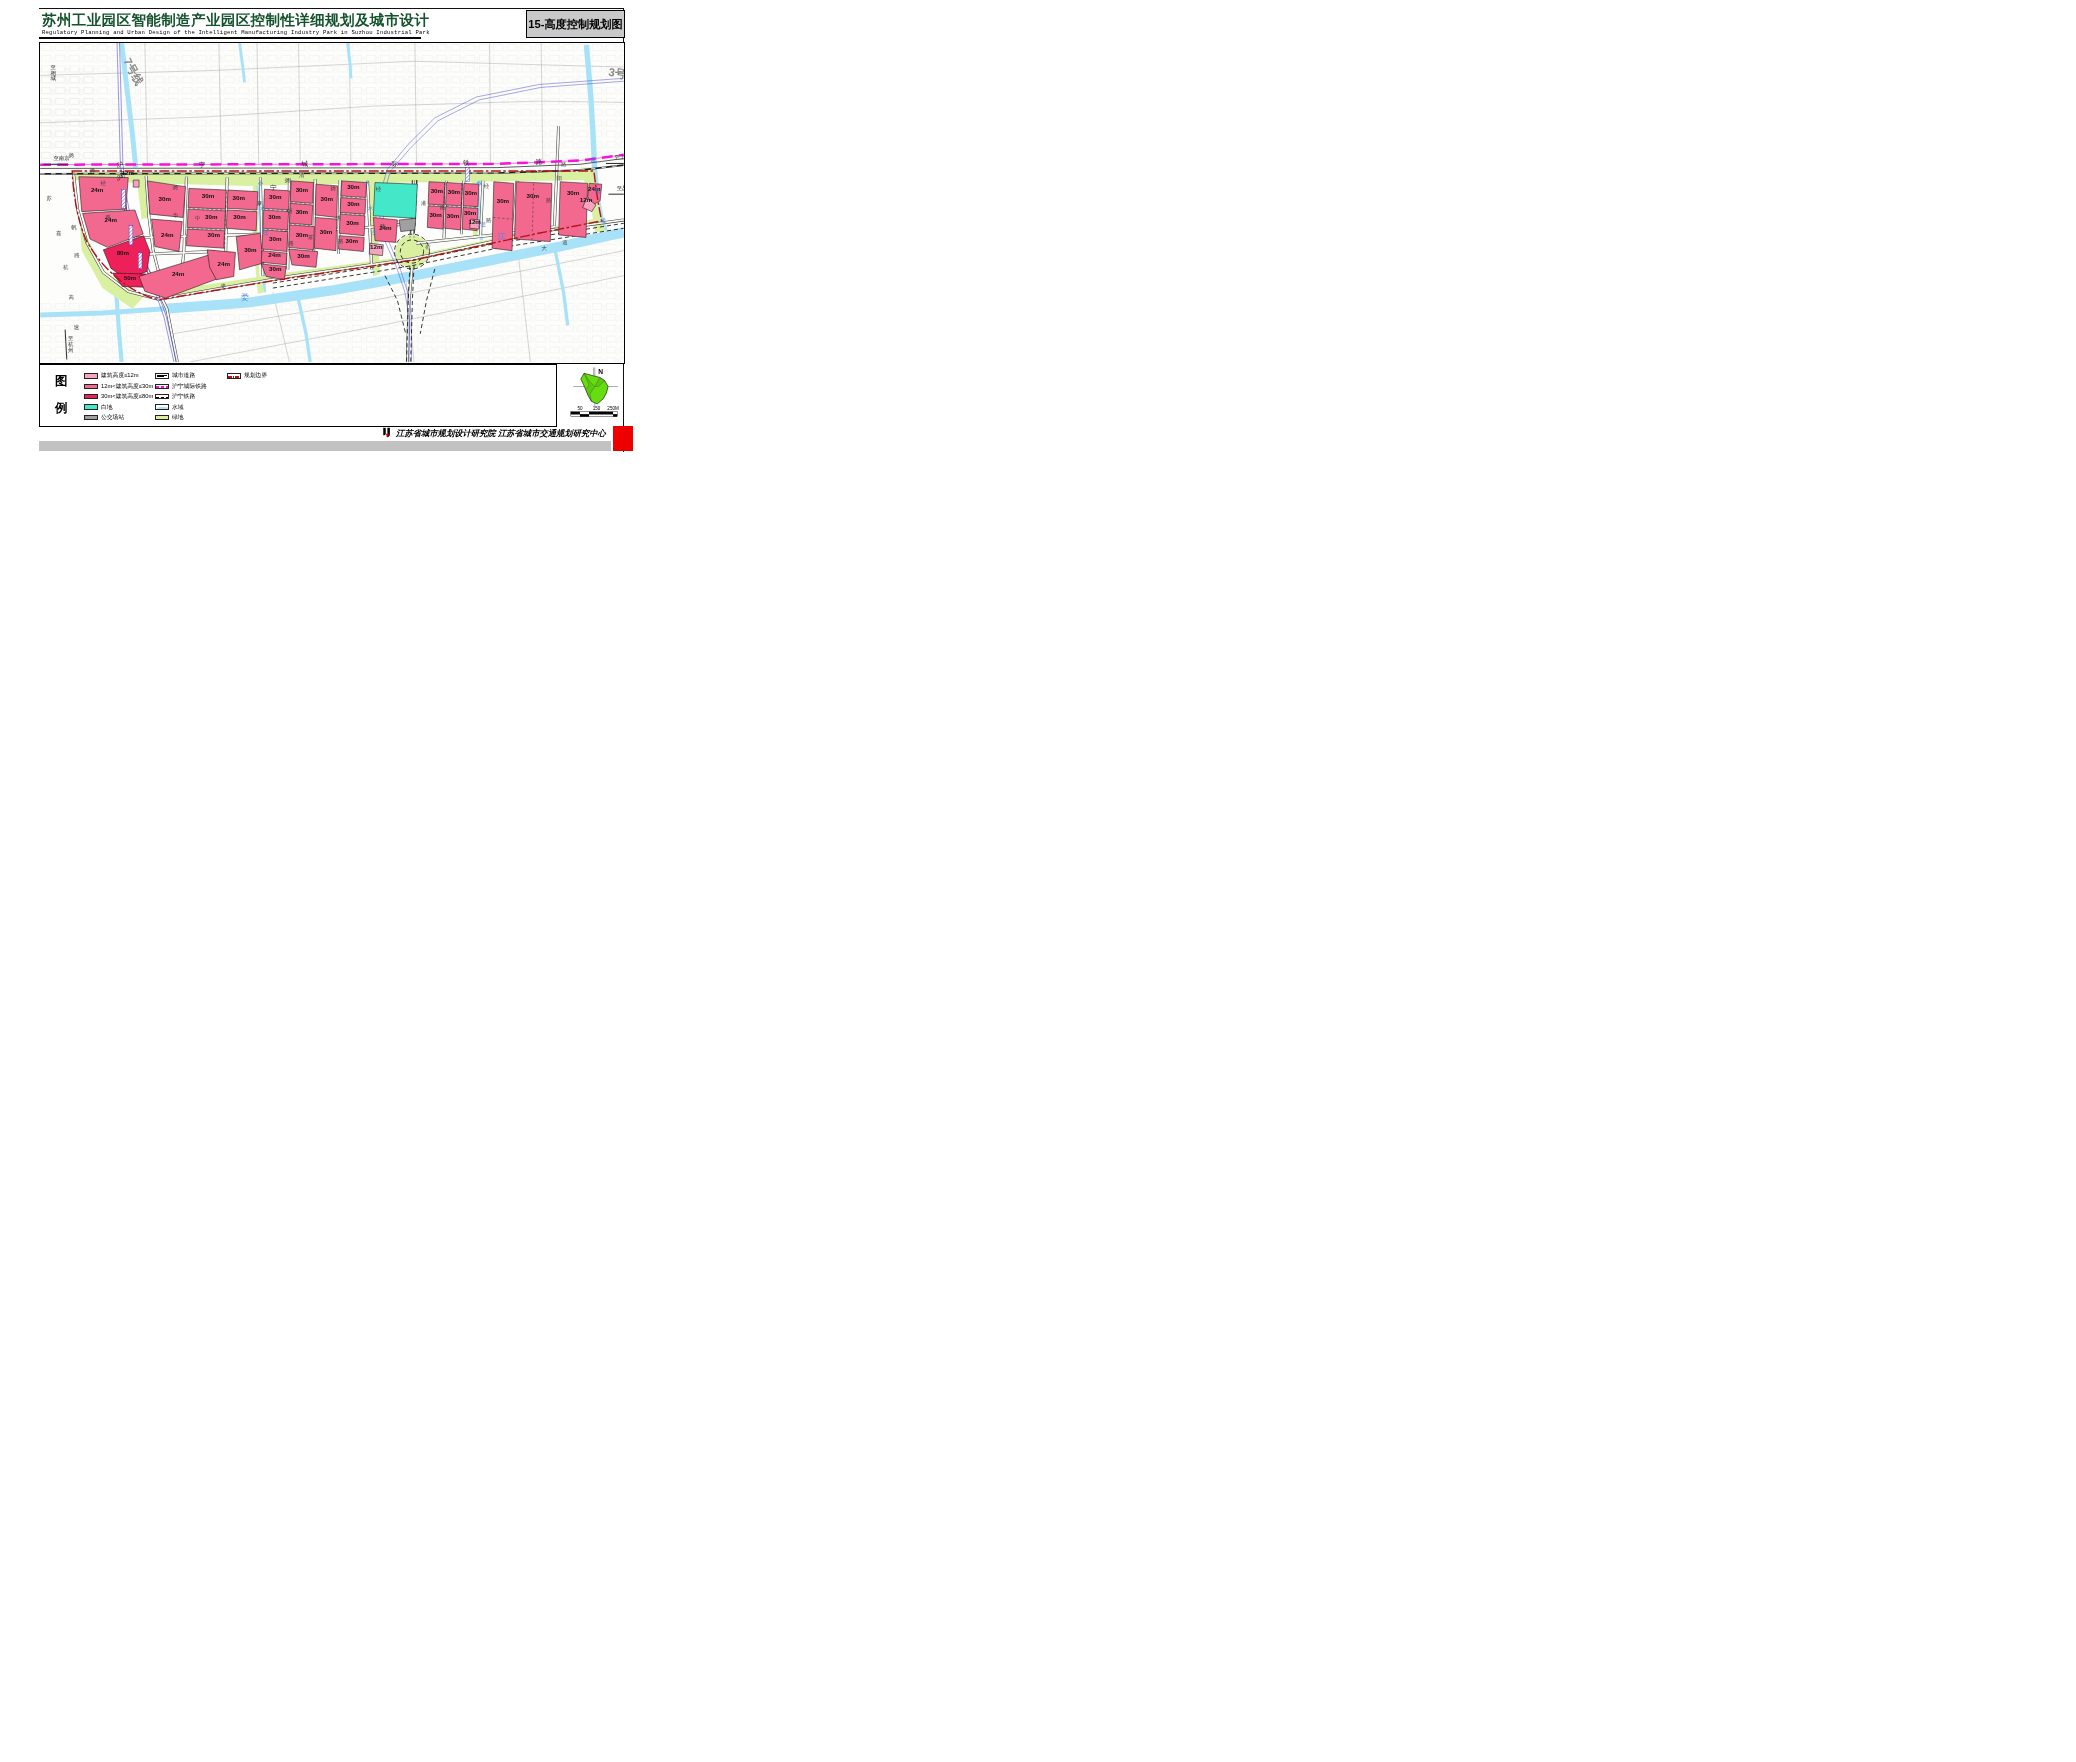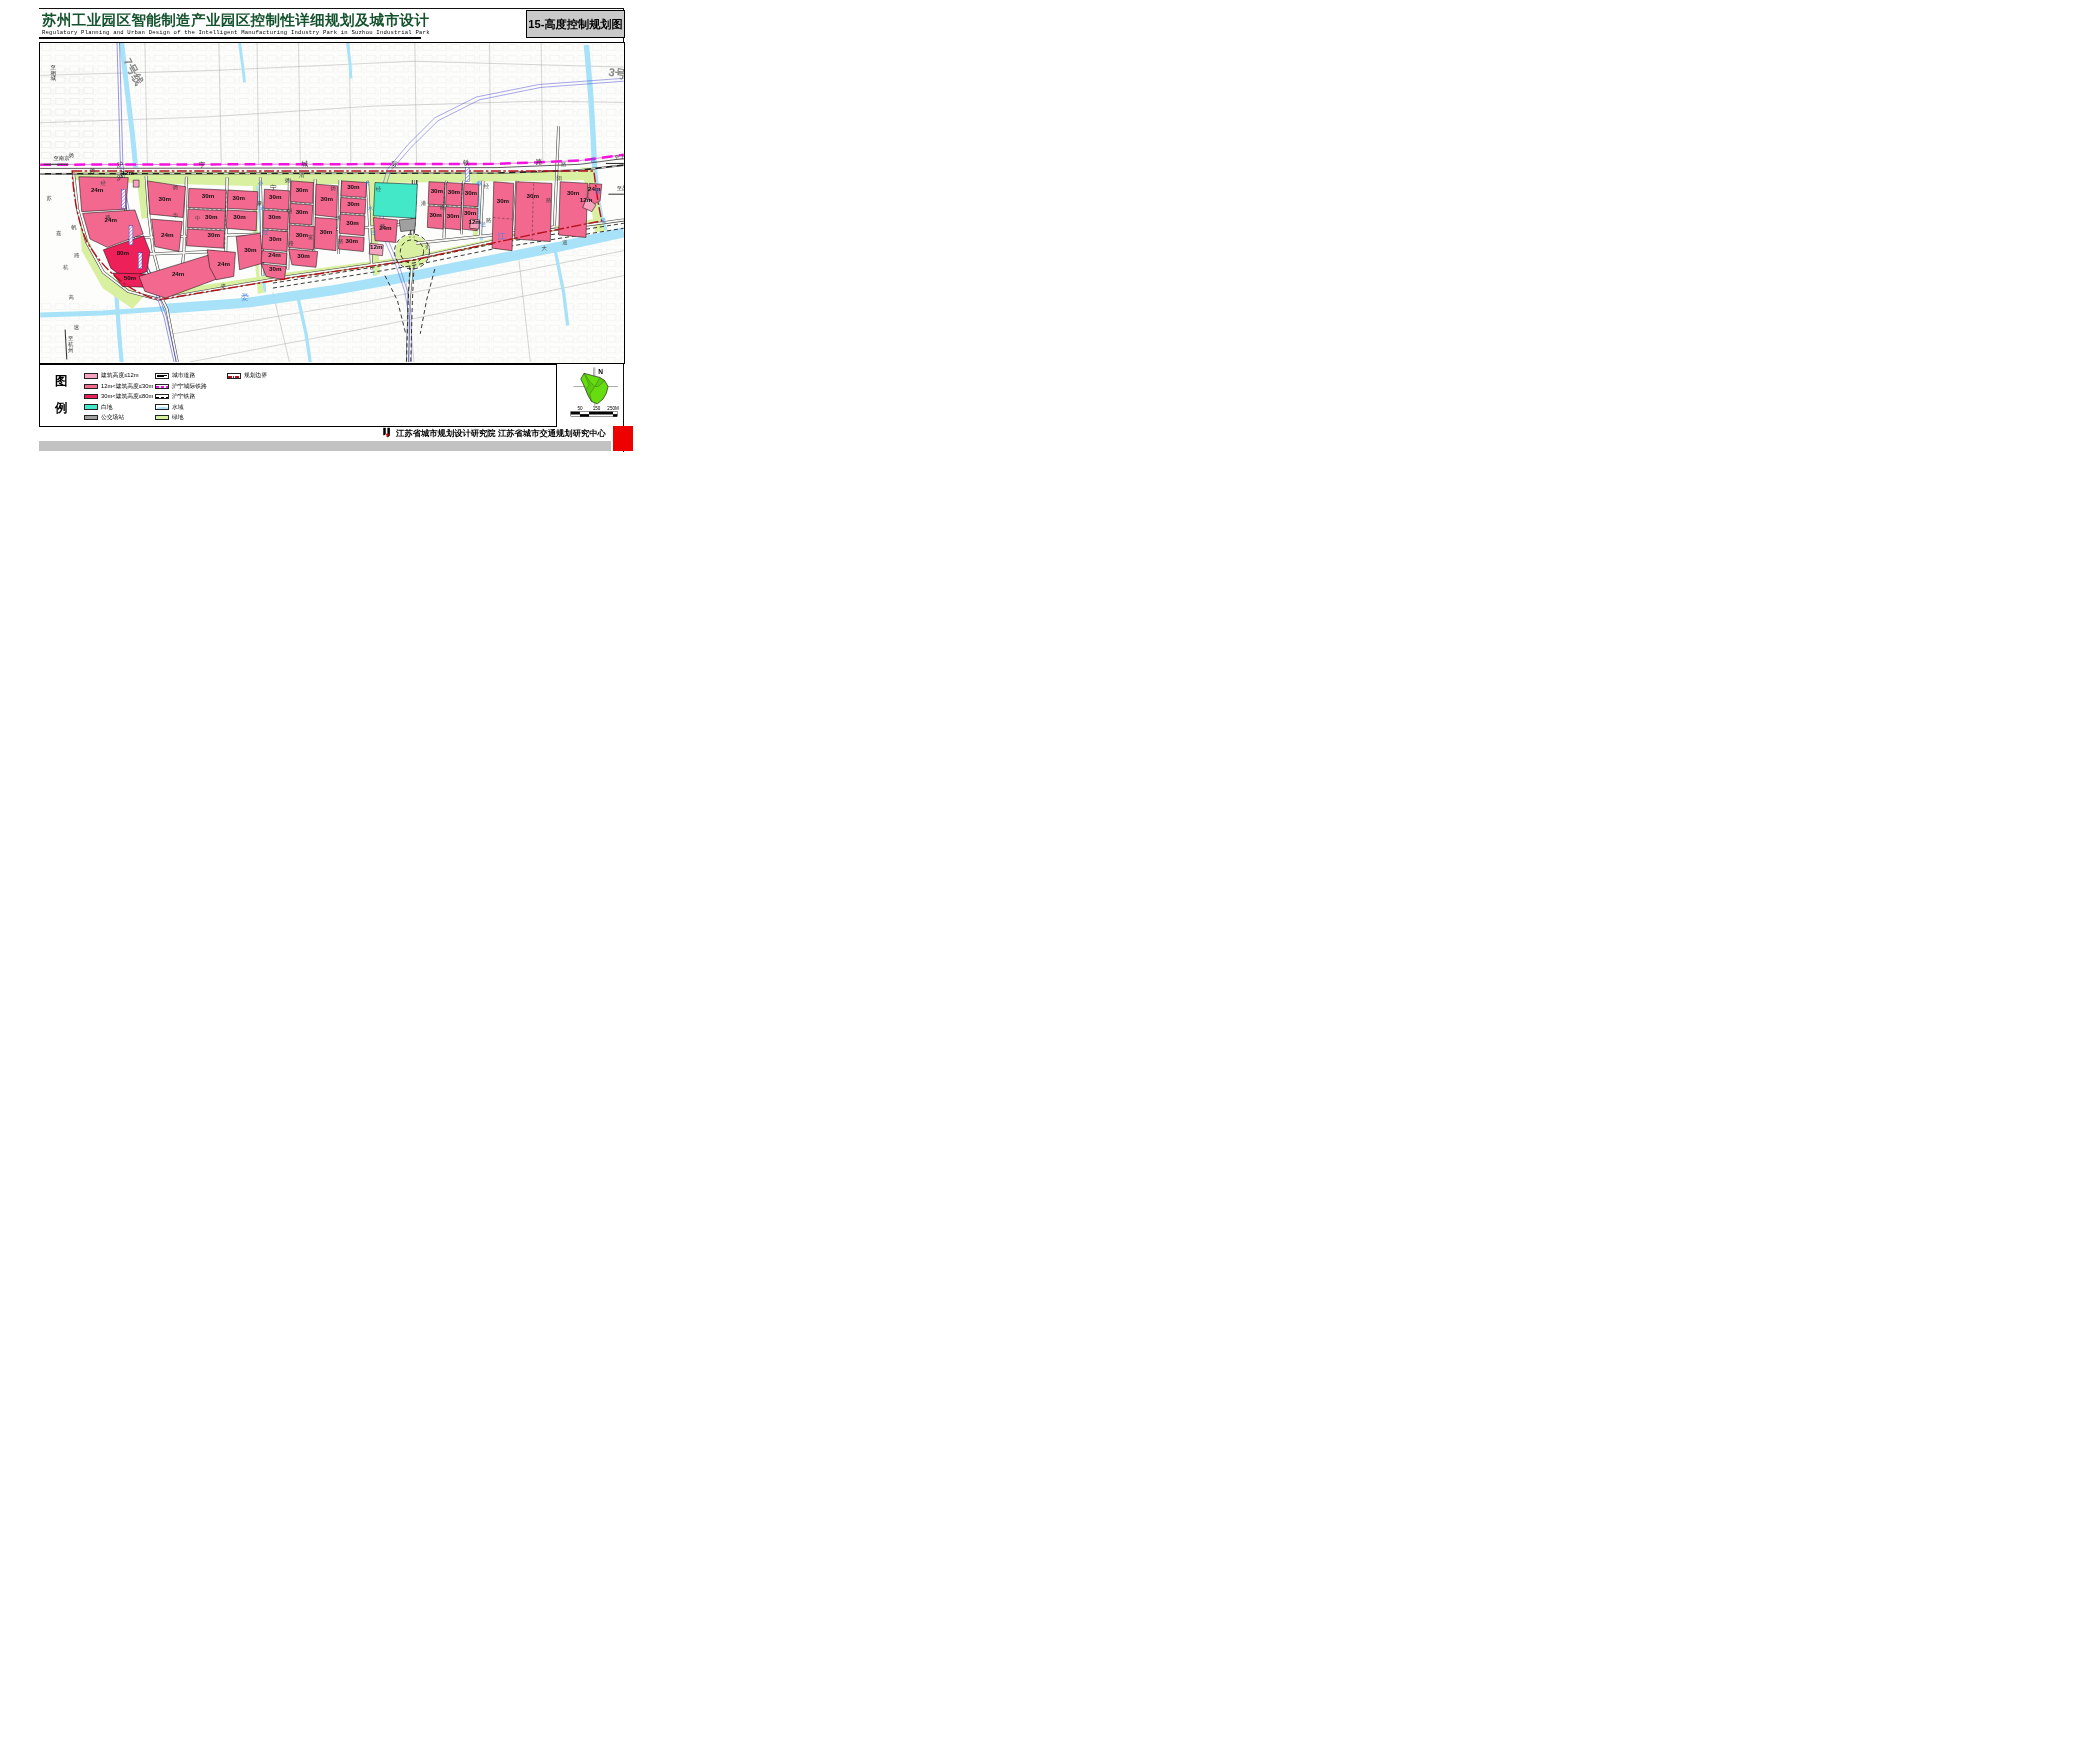--- a/index.html
+++ b/index.html
@@ -46,7 +46,7 @@
   
   #compass{left:565px;top:365px;width:58px;height:60px;}
   
-  #footer-orgs{left:382px;top:427px;width:233px;height:12.5px;display:flex;align-items:center;}
+  #footer-orgs{left:382px;top:427px;width:233px;height:12.5px;display:flex;align-items:center;font-style:italic;}
   #footer-orgs .orgs{font-size:8.3px;font-weight:bold;color:#000;white-space:nowrap;margin-left:3.3px;}
   #gray-bar{left:39px;top:441px;width:572px;height:9.6px;background:#c2c2c2;}
   #red-box{left:613px;top:426px;width:20.3px;height:25px;background:#ee0000;}

